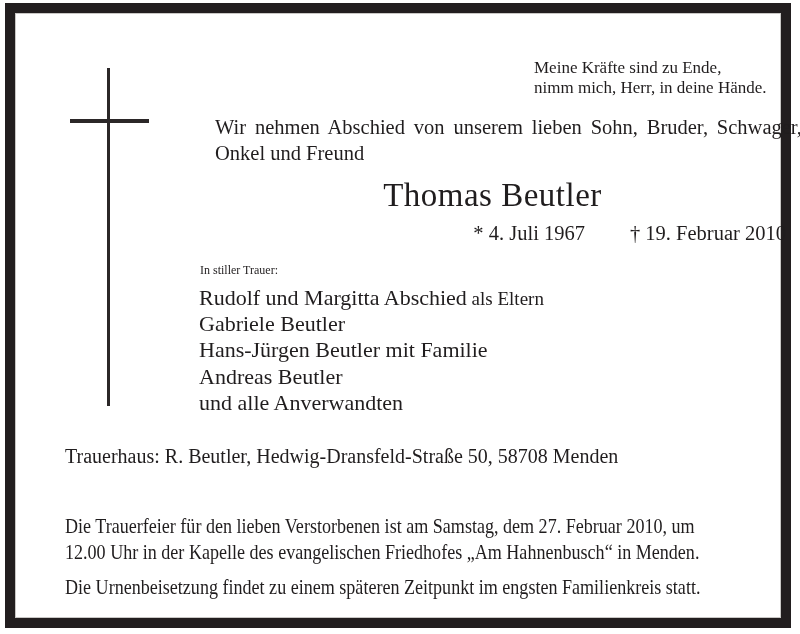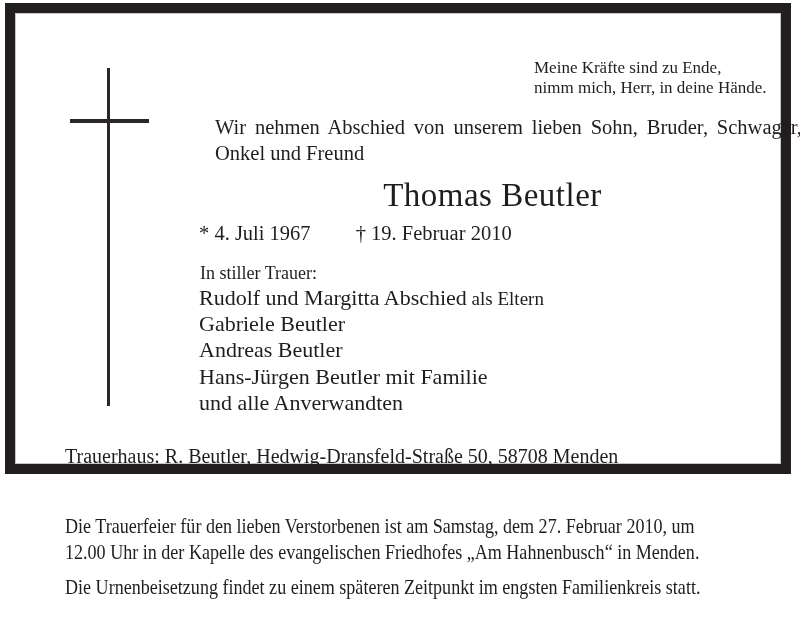--- a/index.html
+++ b/index.html
@@ -22,7 +22,7 @@
     left: 5px;
     top: 3px;
     width: 786px;
-    height: 471px;
+    height: 625px;
     box-sizing: border-box;
     border: 10px solid #221e1f;
     background: #ffffff;

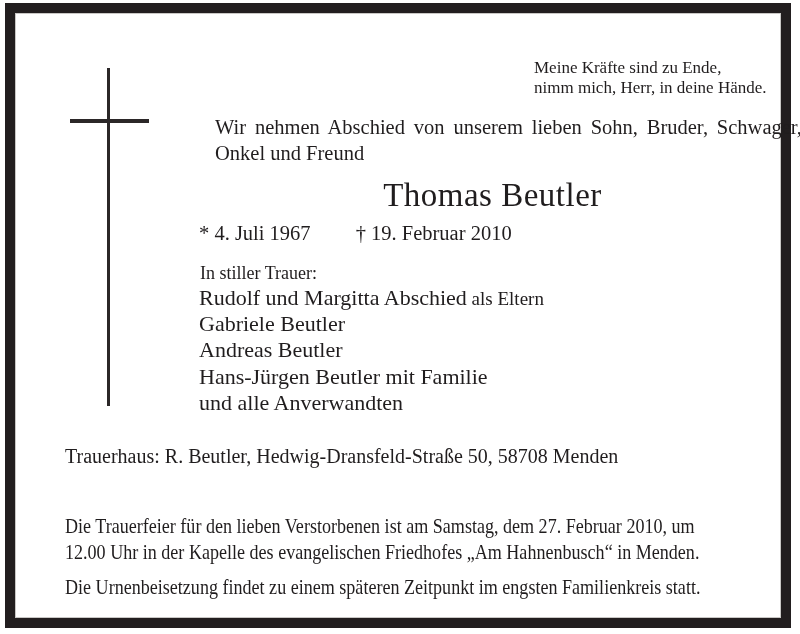--- a/index.html
+++ b/index.html
@@ -79,7 +79,7 @@
     position: absolute;
     left: 184px; top: 209px;
     width: 587px;
-    text-align: left;
+    text-align: right;
     font-size: 20.5px;
     white-space: nowrap;
   }

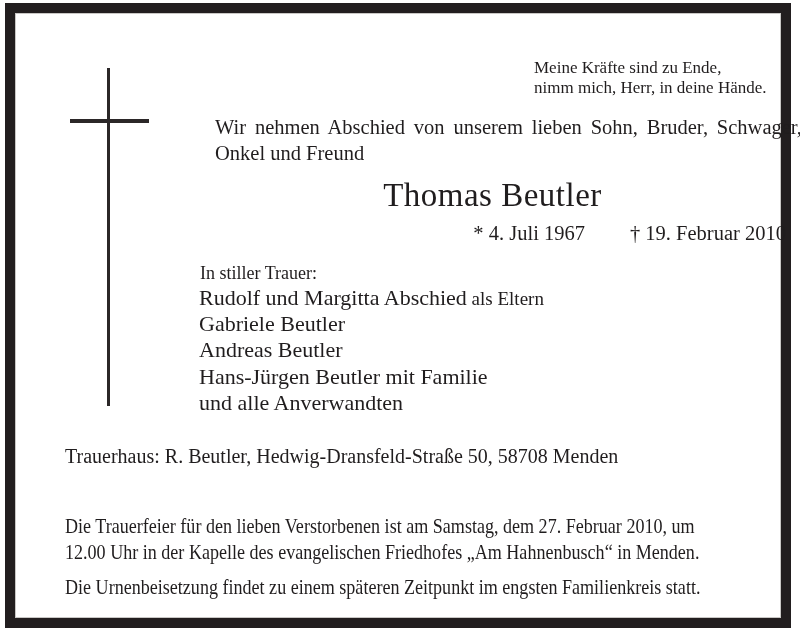--- a/index.html
+++ b/index.html
@@ -88,7 +88,7 @@
   .trauer-label {
     position: absolute;
     left: 185px; top: 250px;
-    font-size: 18px;
+    font-size: 12px;
   }
 
   .mourners {

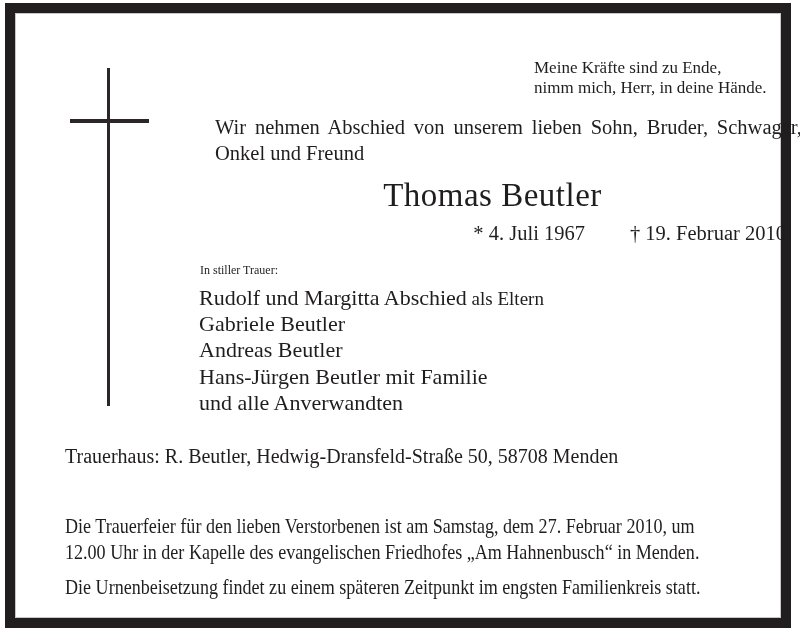--- a/index.html
+++ b/index.html
@@ -156,8 +156,8 @@
     <div class="mourners">
       <div><span>Rudolf und Margitta Abschied</span><span class="suffix"> als Eltern</span></div>
       <div><span>Gabriele Beutler</span><span class="suffix"></span></div>
+      <div><span>Hans-Jürgen Beutler mit Familie</span><span class="suffix"></span></div>
       <div><span>Andreas Beutler</span><span class="suffix"></span></div>
-      <div><span>Hans-Jürgen Beutler mit Familie</span><span class="suffix"></span></div>
       <div><span>und alle Anverwandten</span><span class="suffix"></span></div>
     </div>
 

